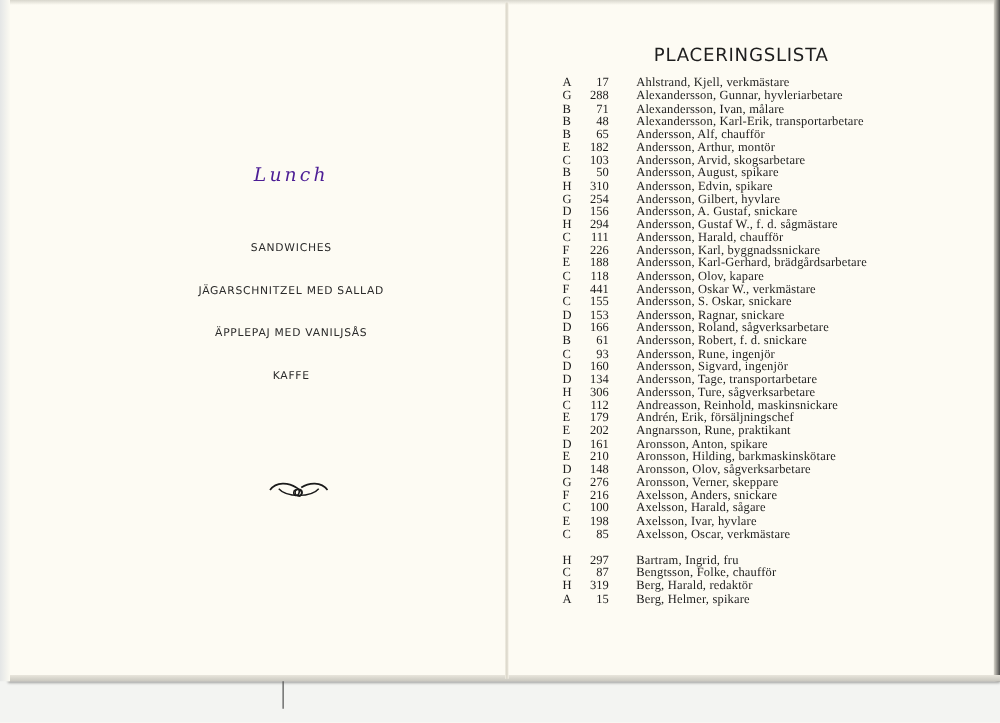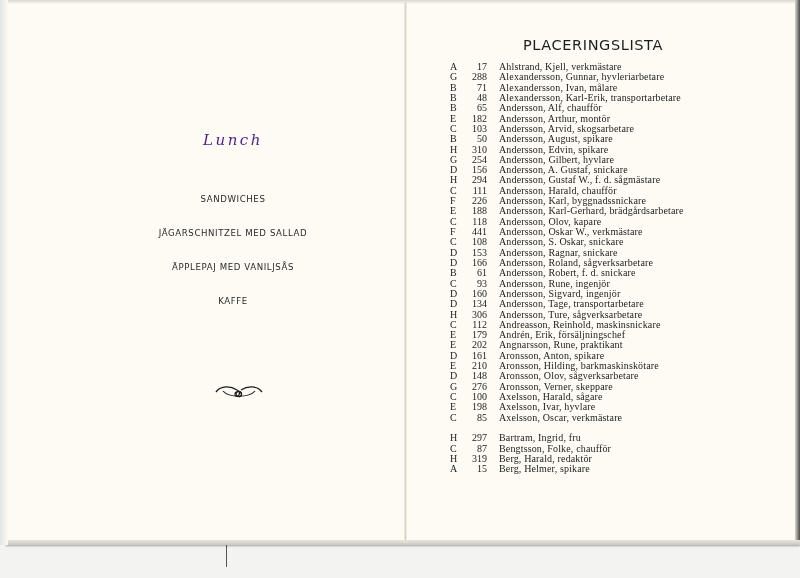--- a/index.html
+++ b/index.html
@@ -64,7 +64,7 @@
   }
   .row .grp { display: inline-block; width: 12px; }
   .row .num { display: inline-block; width: 25px; text-align: right; }
-  .row .name { display: inline-block; margin-left: 12px; letter-spacing: 0.15px; text-align: right; }
+  .row .name { display: inline-block; margin-left: 22px; letter-spacing: 0.15px; text-align: right; }
   .gap { height: 10.5px; }
 </style>
 </head>

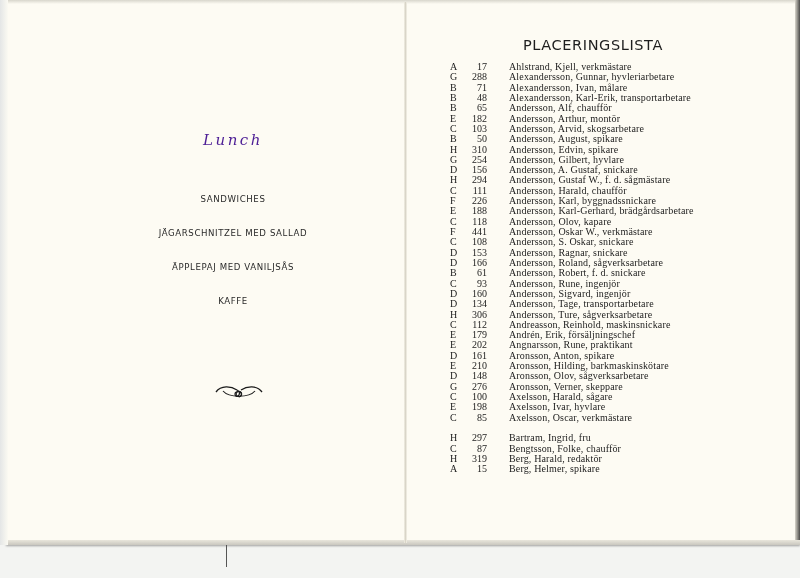--- a/index.html
+++ b/index.html
@@ -112,7 +112,7 @@
       <div class="row"><span class="grp">E</span><span class="num">188</span><span class="name">Andersson, Karl-Gerhard, brädgårdsarbetare</span></div>
       <div class="row"><span class="grp">C</span><span class="num">118</span><span class="name">Andersson, Olov, kapare</span></div>
       <div class="row"><span class="grp">F</span><span class="num">441</span><span class="name">Andersson, Oskar W., verkmästare</span></div>
-      <div class="row"><span class="grp">C</span><span class="num">108</span><span class="name">Andersson, S. Oskar, snickare</span></div>
+      <div class="row"><span class="grp">C</span><span class="num">155</span><span class="name">Andersson, S. Oskar, snickare</span></div>
       <div class="row"><span class="grp">D</span><span class="num">153</span><span class="name">Andersson, Ragnar, snickare</span></div>
       <div class="row"><span class="grp">D</span><span class="num">166</span><span class="name">Andersson, Roland, sågverksarbetare</span></div>
       <div class="row"><span class="grp">B</span><span class="num">61</span><span class="name">Andersson, Robert, f. d. snickare</span></div>

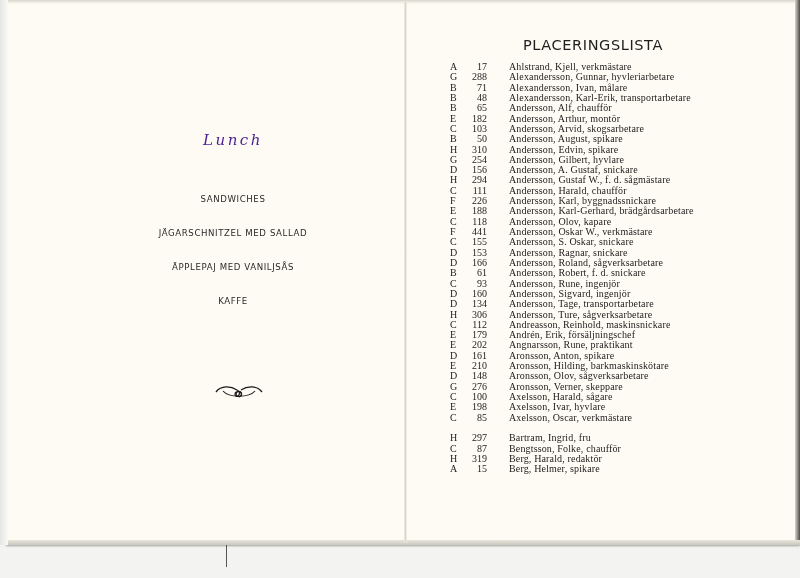--- a/index.html
+++ b/index.html
@@ -127,6 +127,7 @@
       <div class="row"><span class="grp">E</span><span class="num">210</span><span class="name">Aronsson, Hilding, barkmaskinskötare</span></div>
       <div class="row"><span class="grp">D</span><span class="num">148</span><span class="name">Aronsson, Olov, sågverksarbetare</span></div>
       <div class="row"><span class="grp">G</span><span class="num">276</span><span class="name">Aronsson, Verner, skeppare</span></div>
+      <div class="row"><span class="grp">F</span><span class="num">216</span><span class="name">Axelsson, Anders, snickare</span></div>
       <div class="row"><span class="grp">C</span><span class="num">100</span><span class="name">Axelsson, Harald, sågare</span></div>
       <div class="row"><span class="grp">E</span><span class="num">198</span><span class="name">Axelsson, Ivar, hyvlare</span></div>
       <div class="row"><span class="grp">C</span><span class="num">85</span><span class="name">Axelsson, Oscar, verkmästare</span></div>

